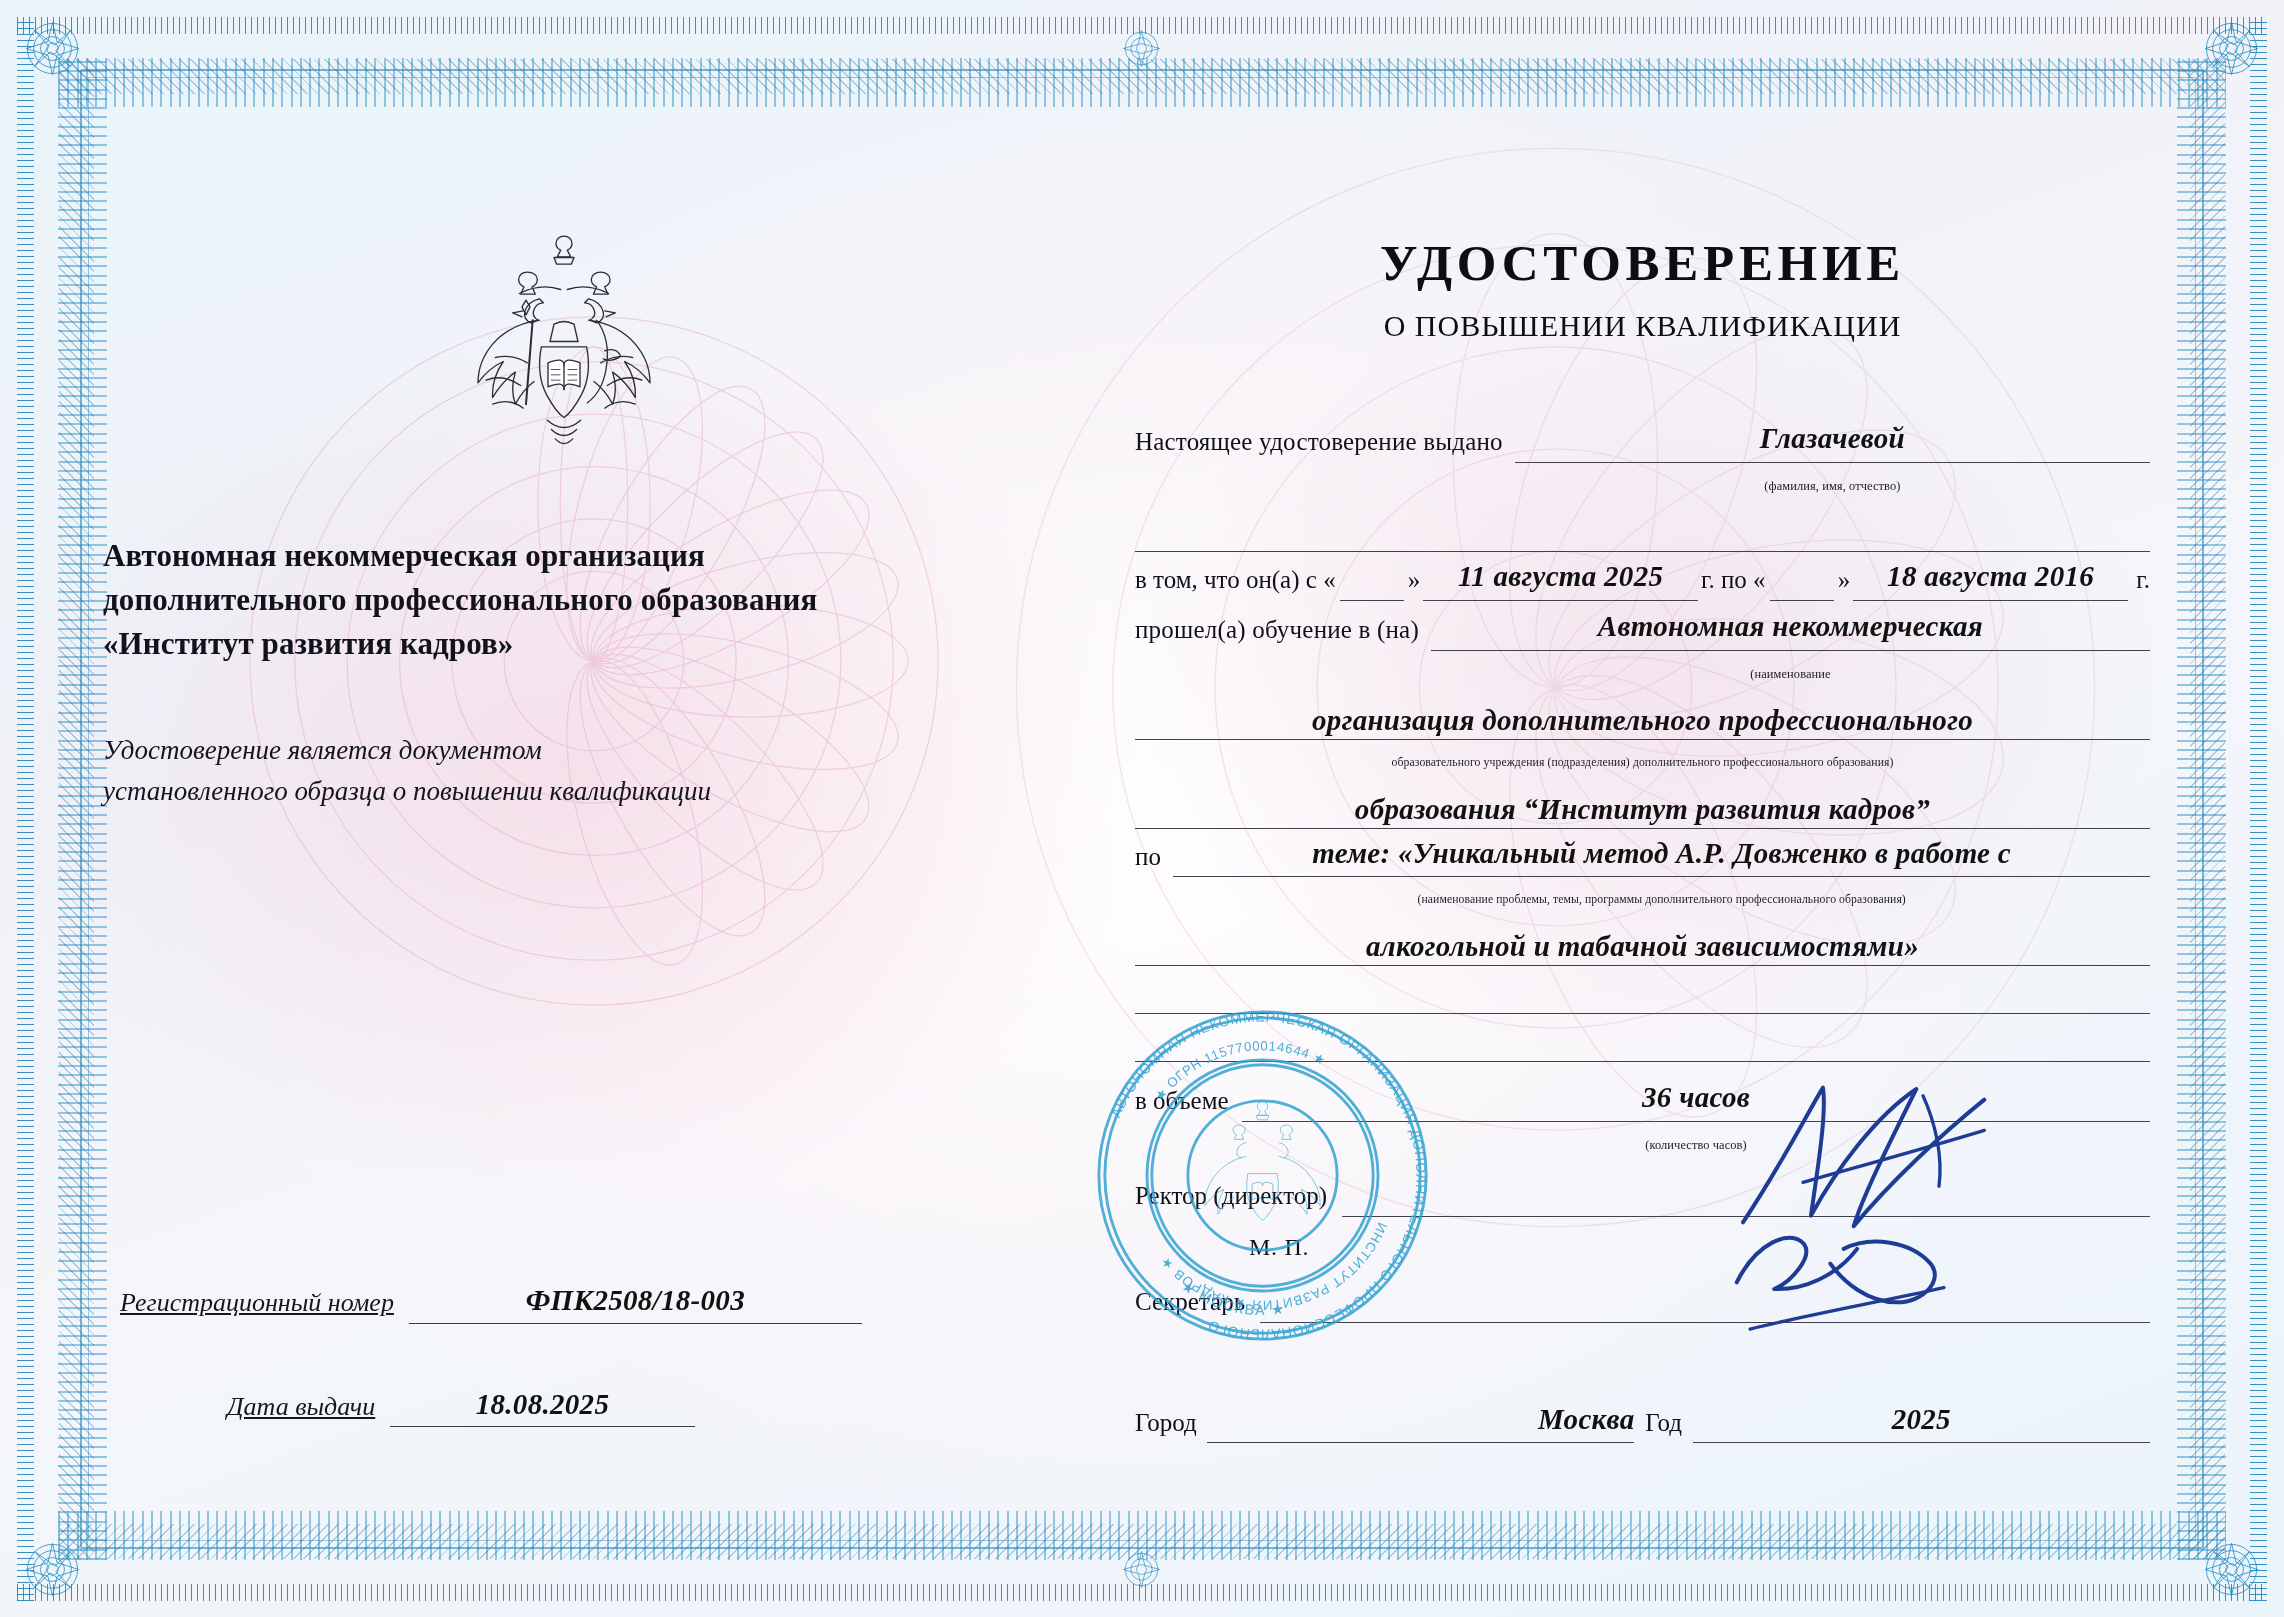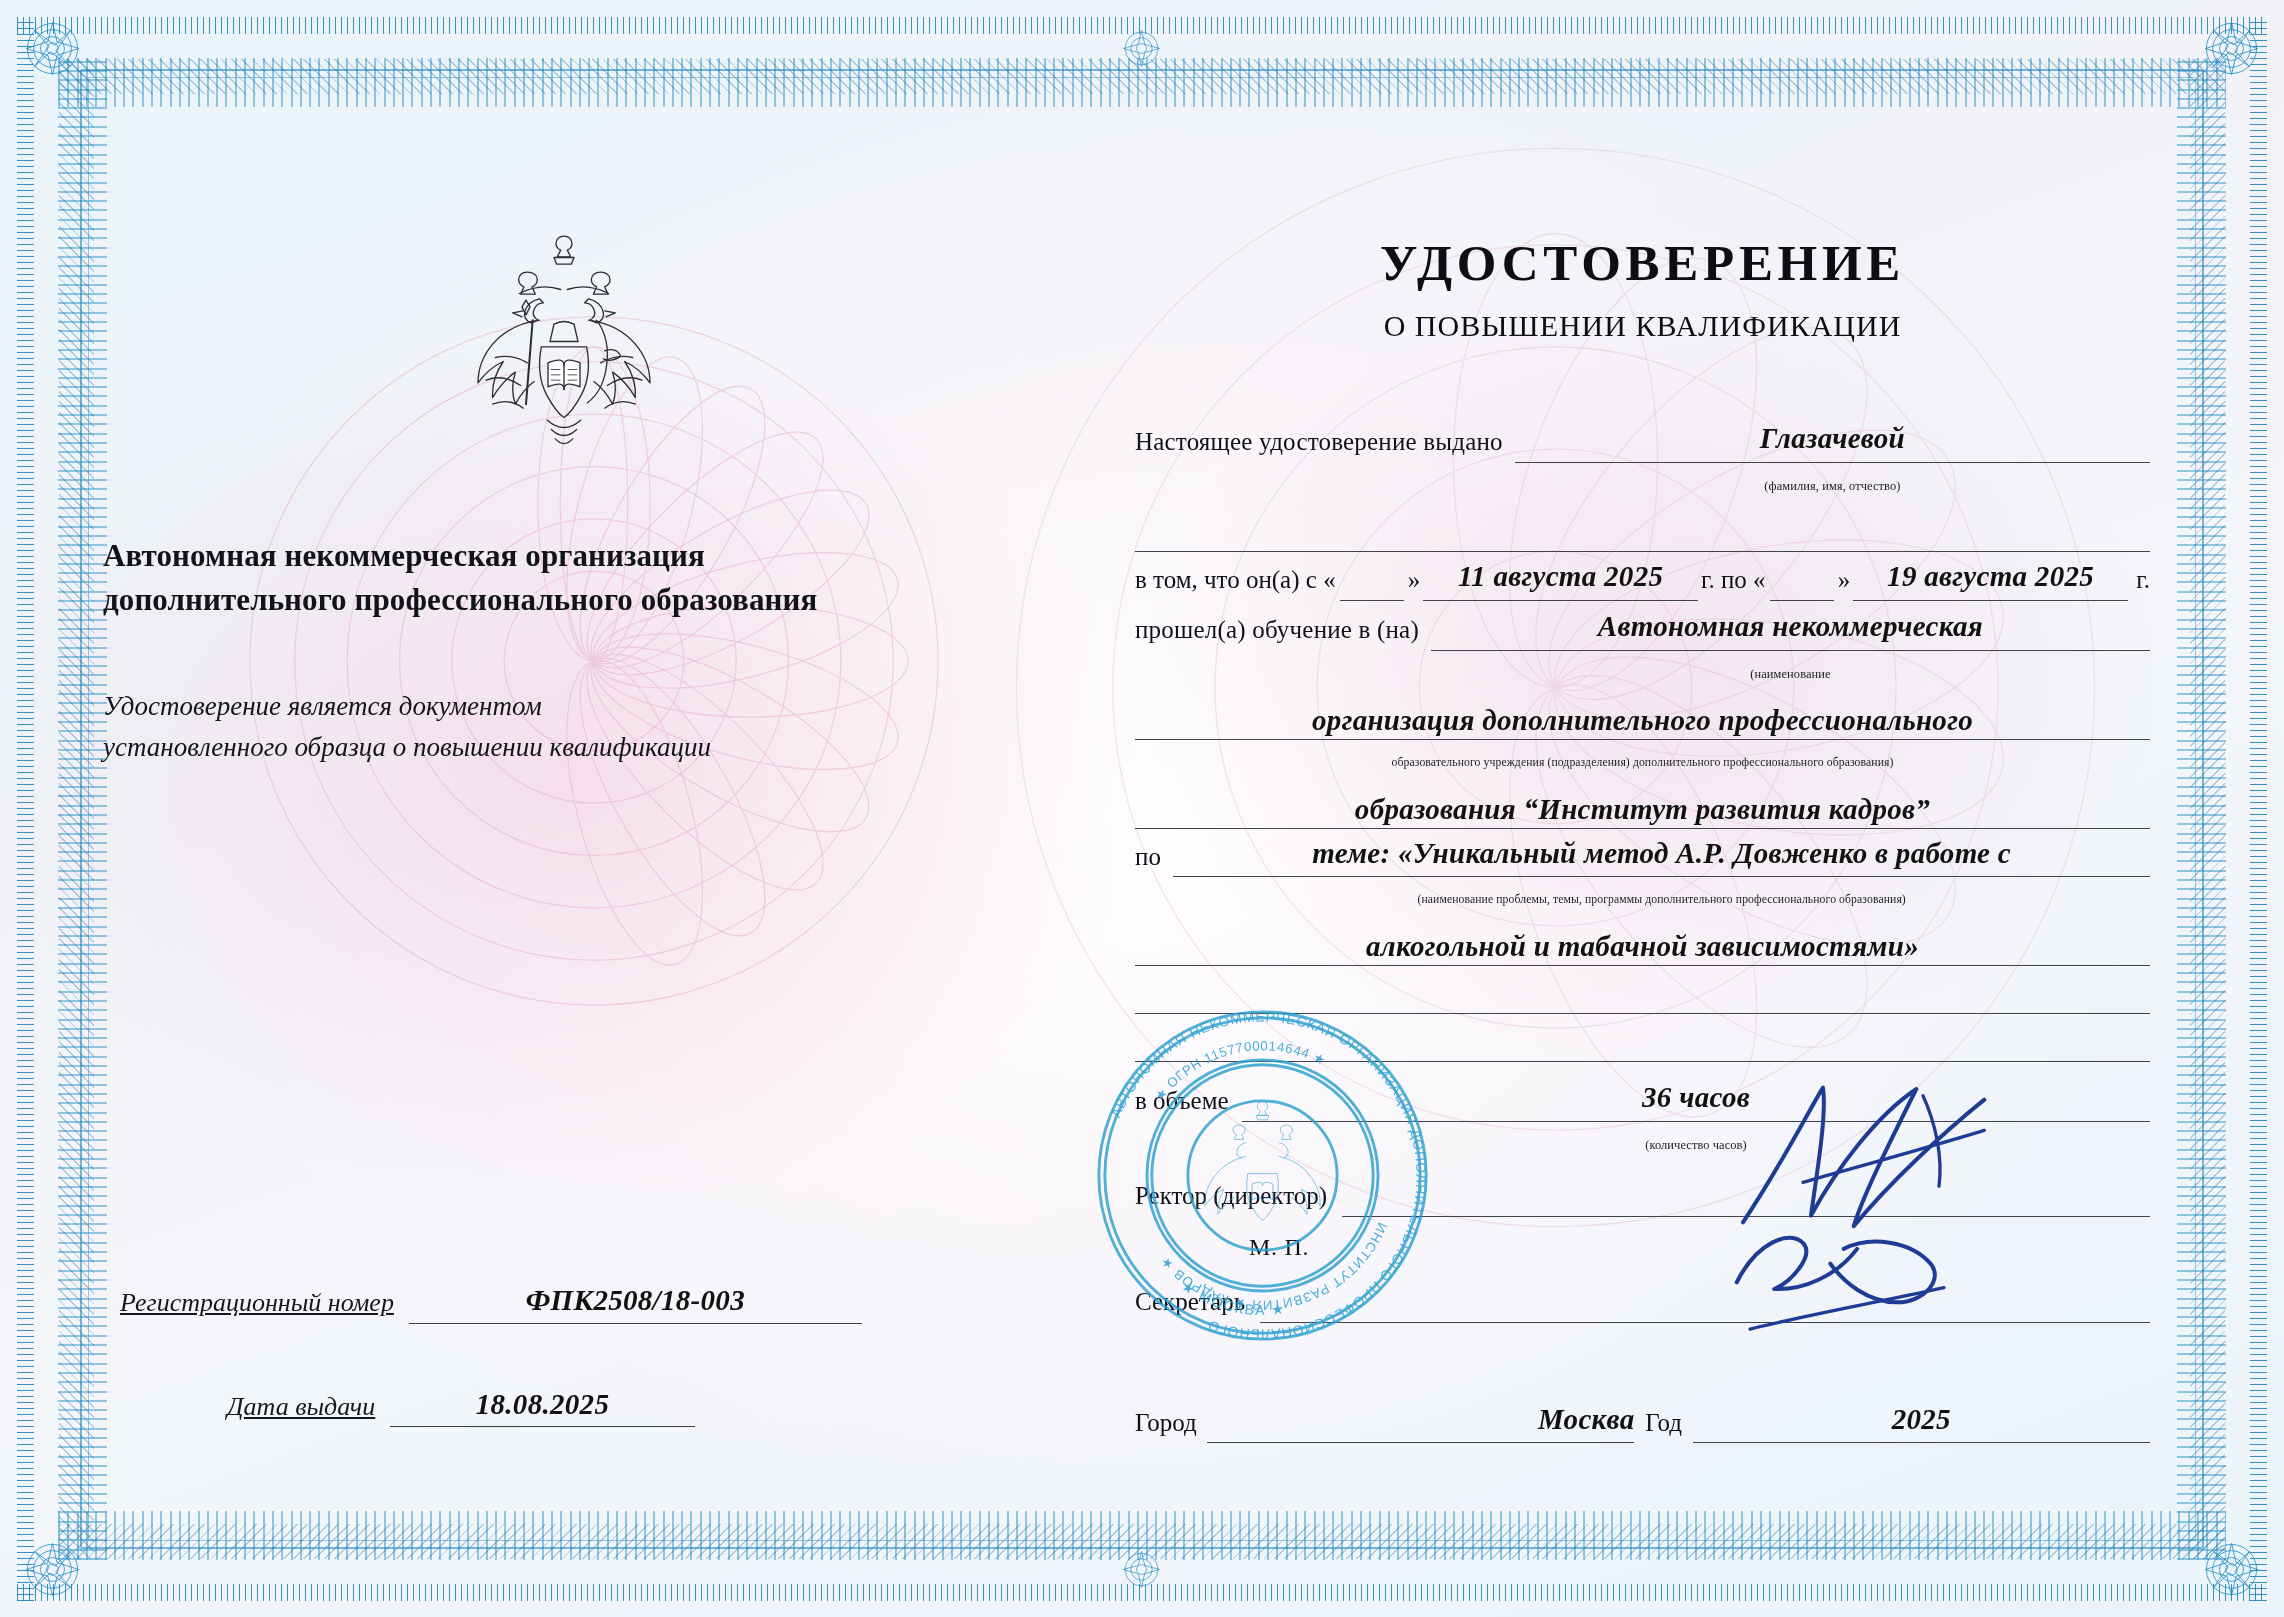--- a/index.html
+++ b/index.html
@@ -622,7 +622,7 @@
           <span class="daygap"></span>
           <span class="q">»</span>
           <span class="datefield">
-            <span class="hand">19 августа 2025</span>
+            <span class="hand">18 августа 2016</span>
           </span>
           <span class="tail">г.</span>
         </div>

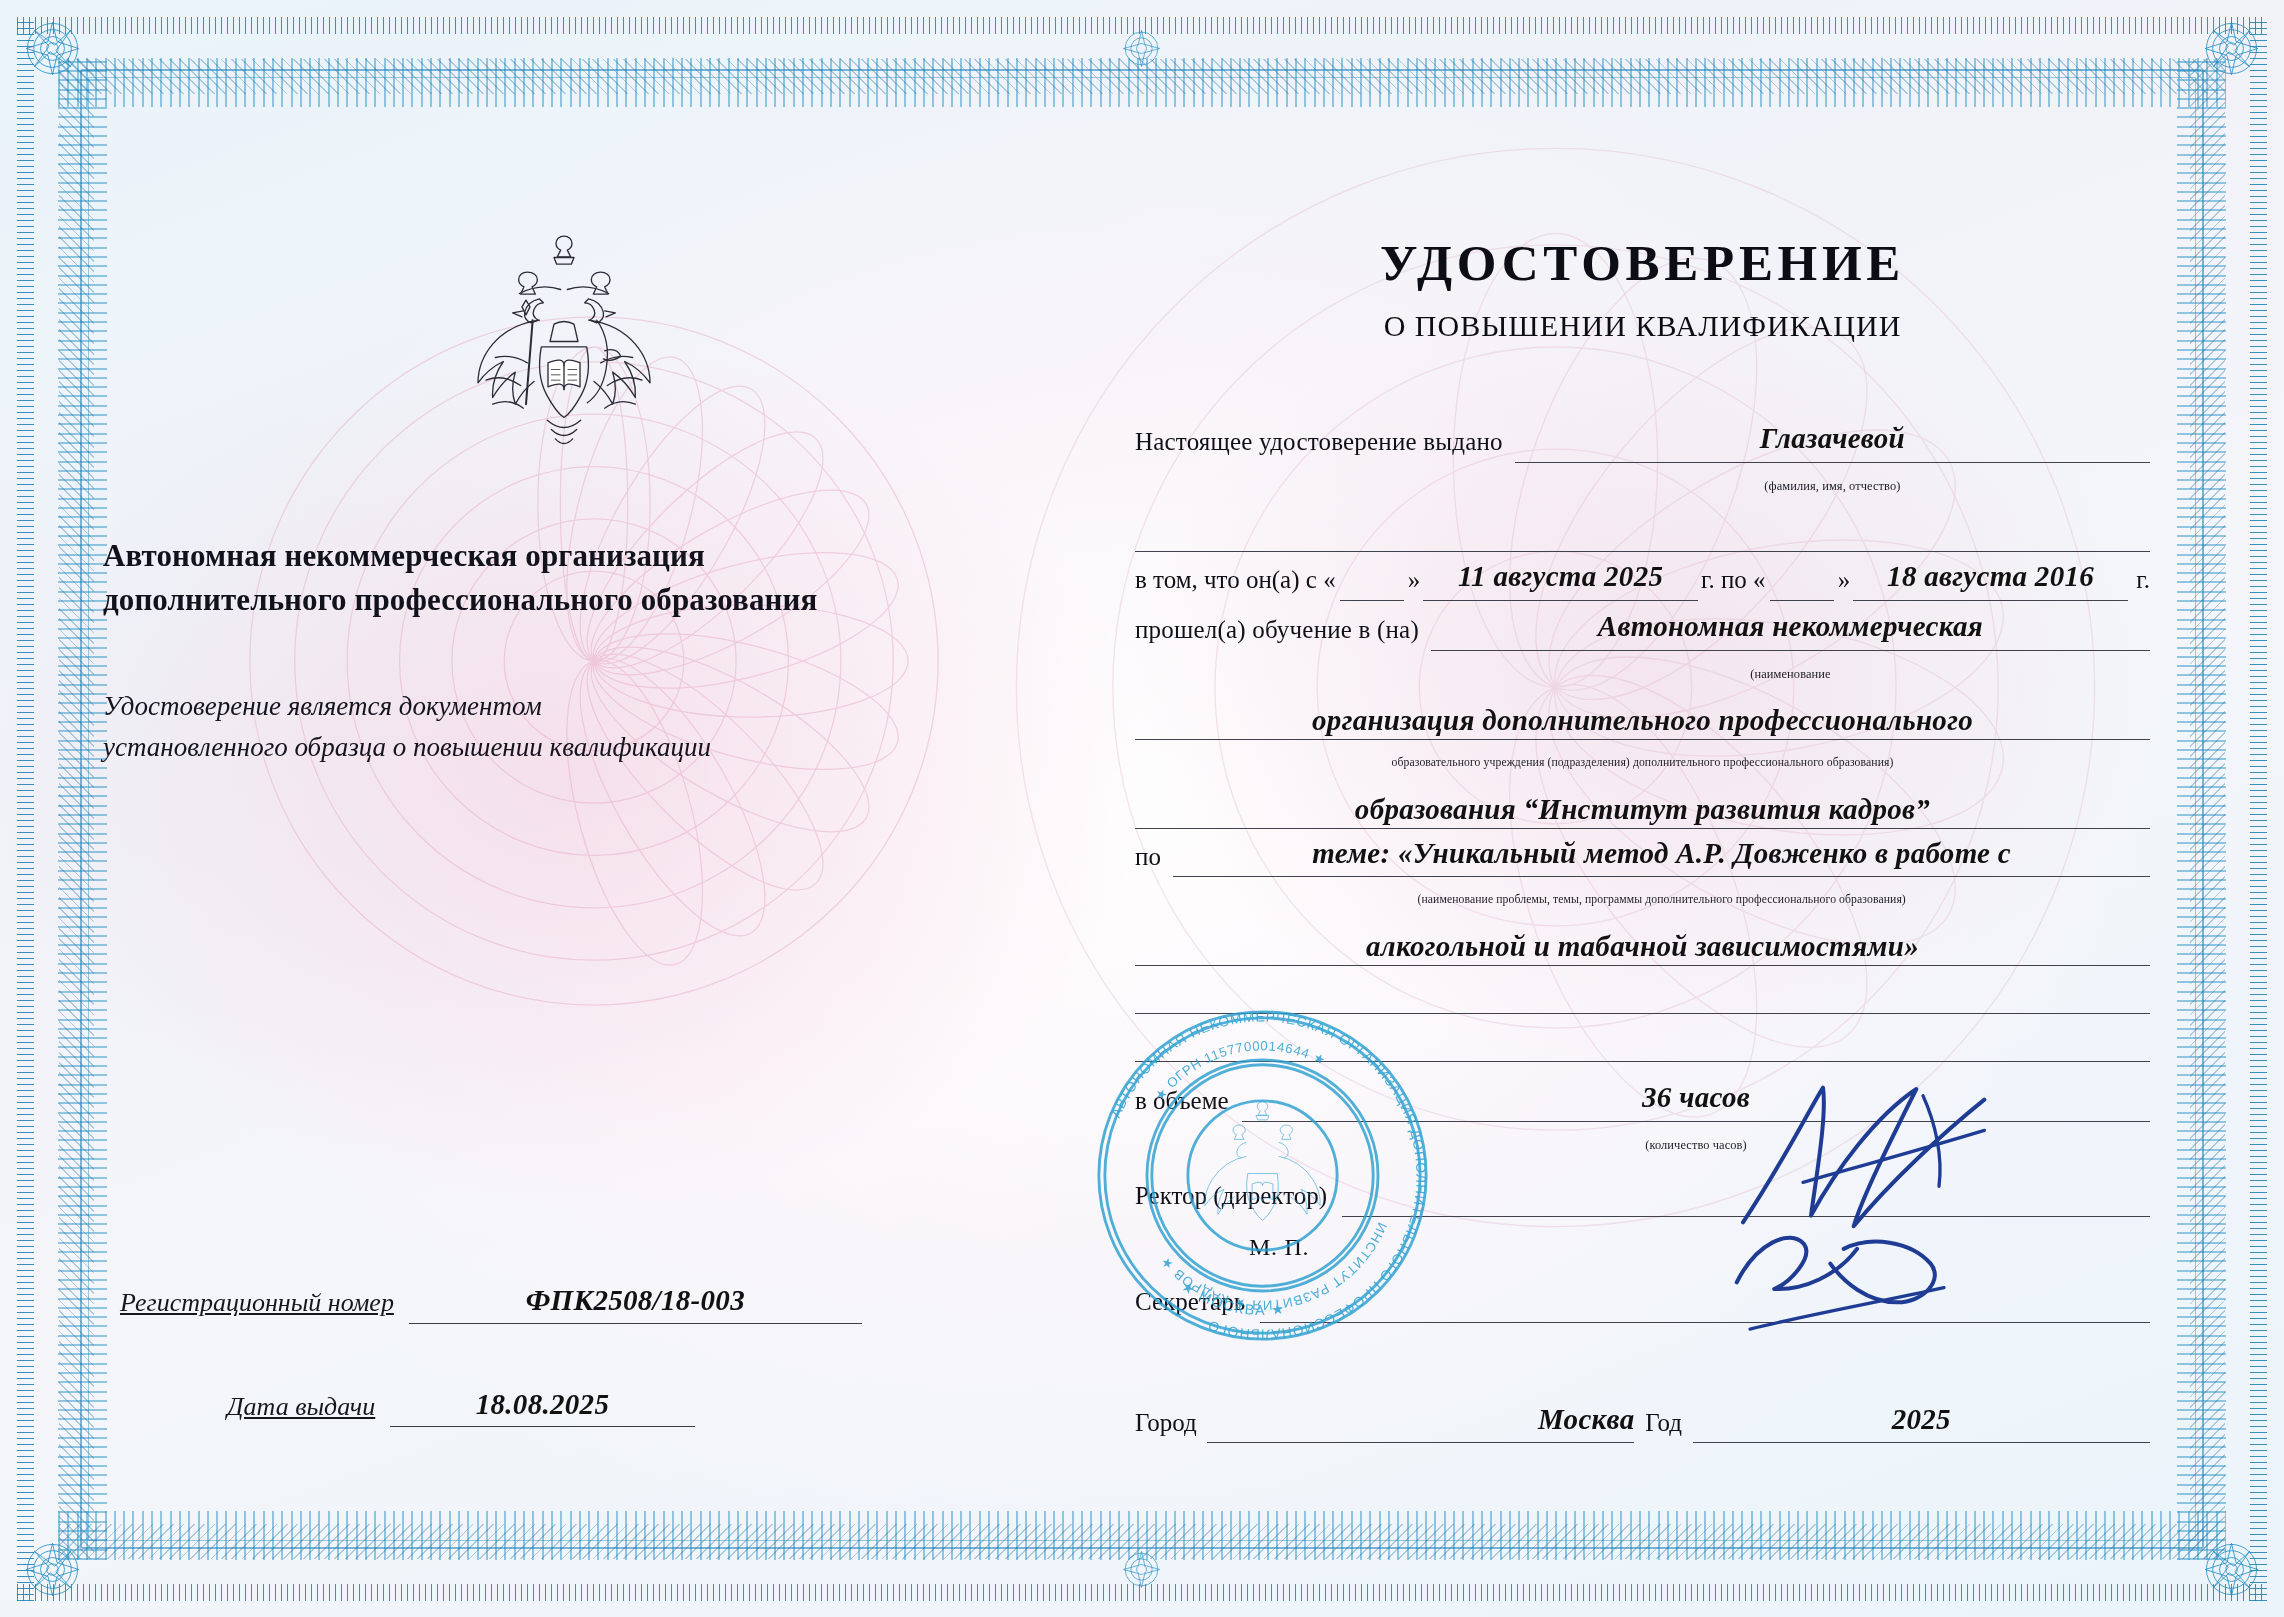--- a/index.html
+++ b/index.html
@@ -568,6 +568,7 @@
       <div class="org-name">
         <div>Автономная некоммерческая организация</div>
         <div>дополнительного профессионального образования</div>
+        <div>«Институт развития кадров»</div>
       </div>
 
       <div class="org-sub">

